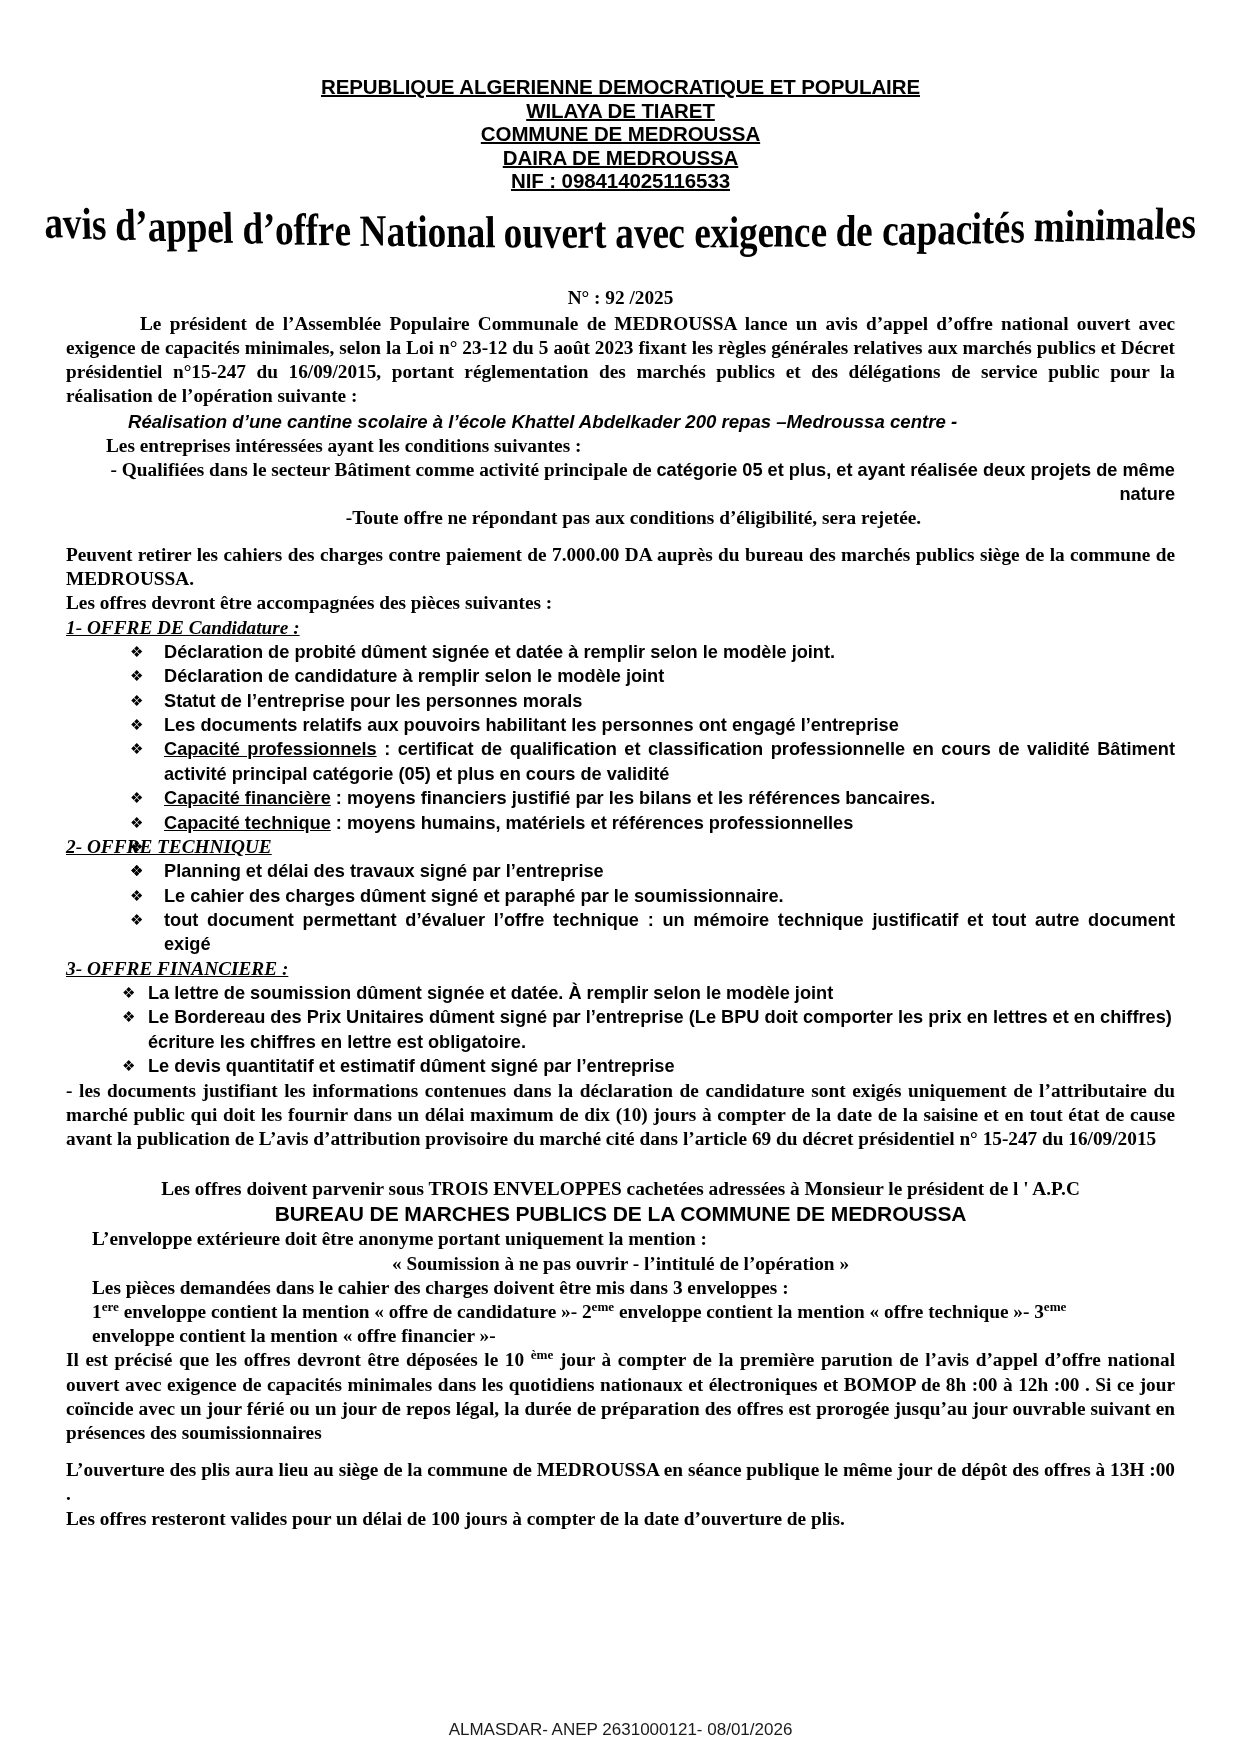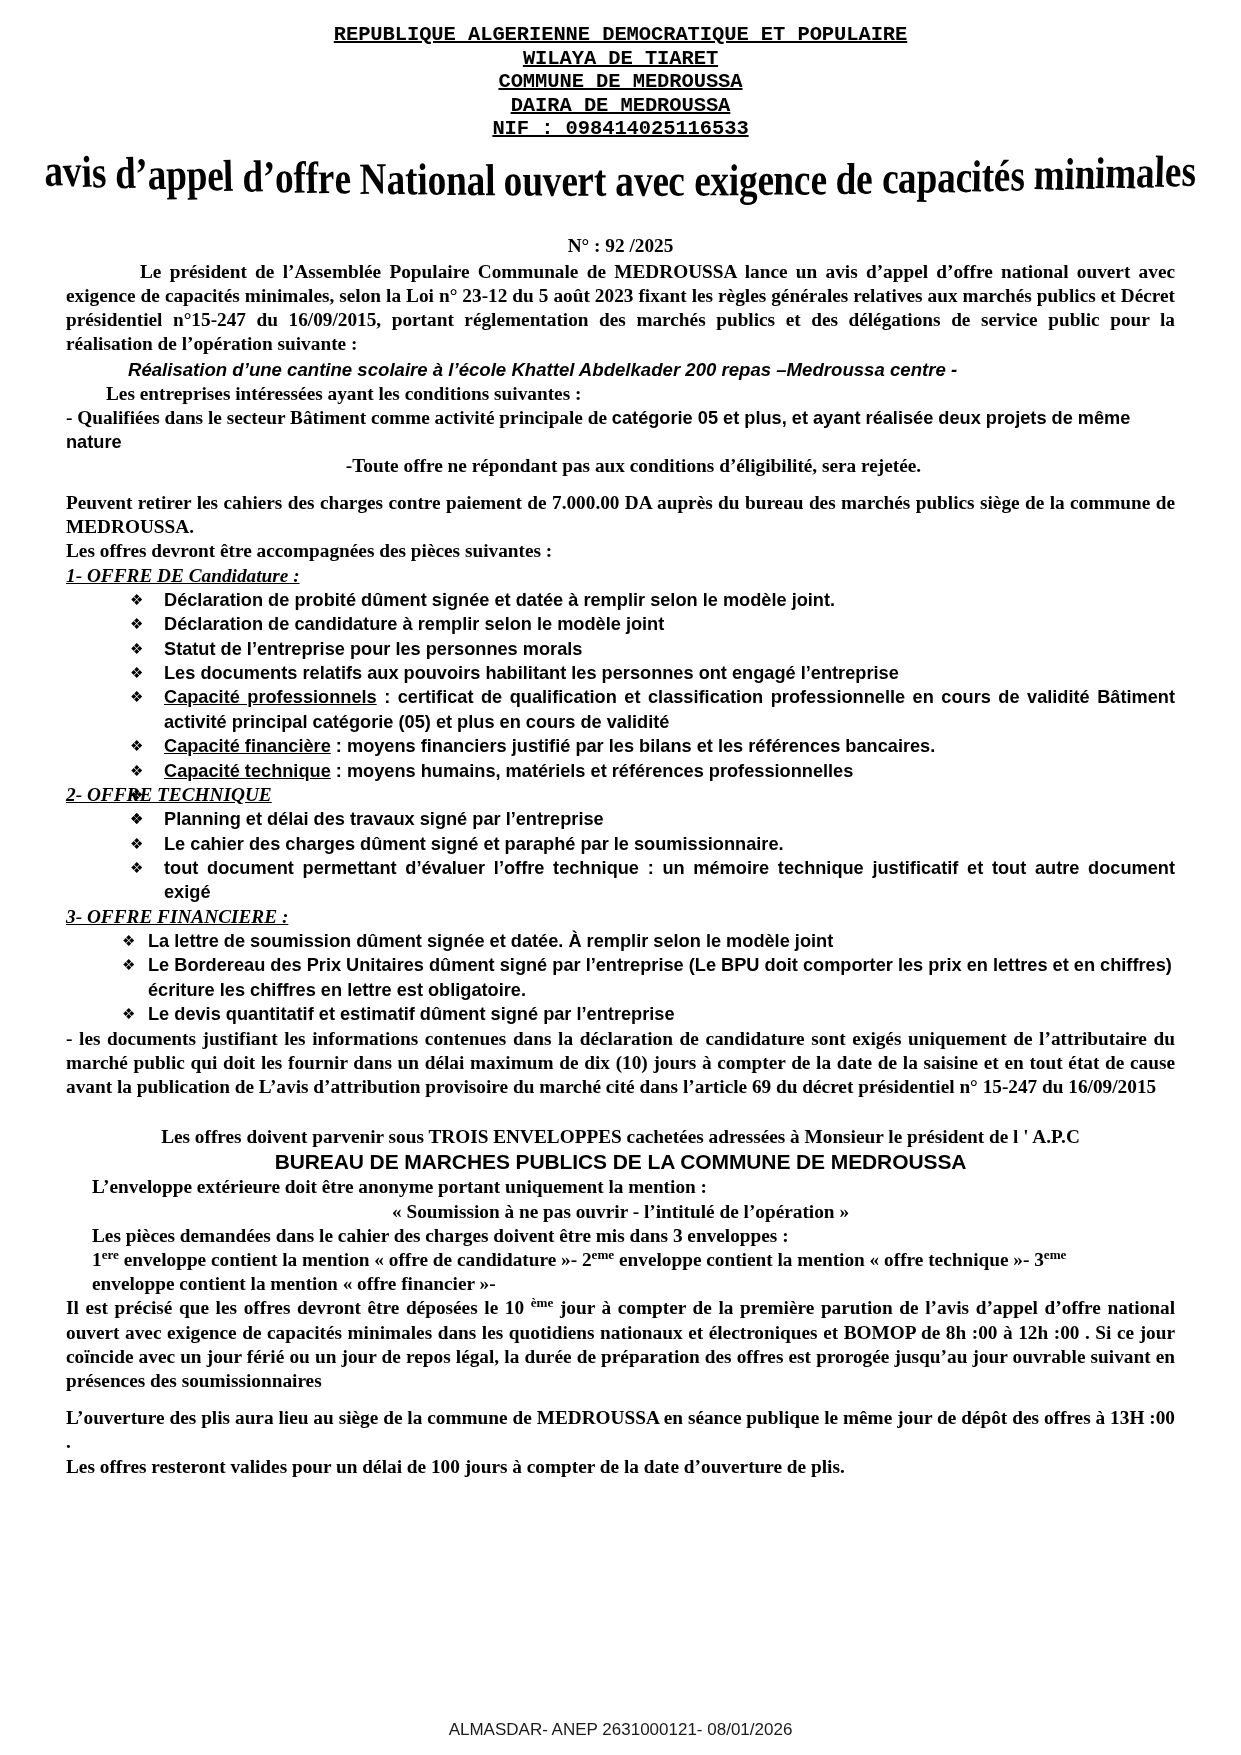--- a/index.html
+++ b/index.html
@@ -21,8 +21,8 @@
   
   .header {
     text-align: center;
-    padding-top: 23px;
-    font-family: Liberation Mono, monospace;
+    padding-top: 75px;
+    font-family: Liberation Sans, sans-serif;
     font-weight: bold;
     font-size: 20.5px;
     line-height: 23.5px;

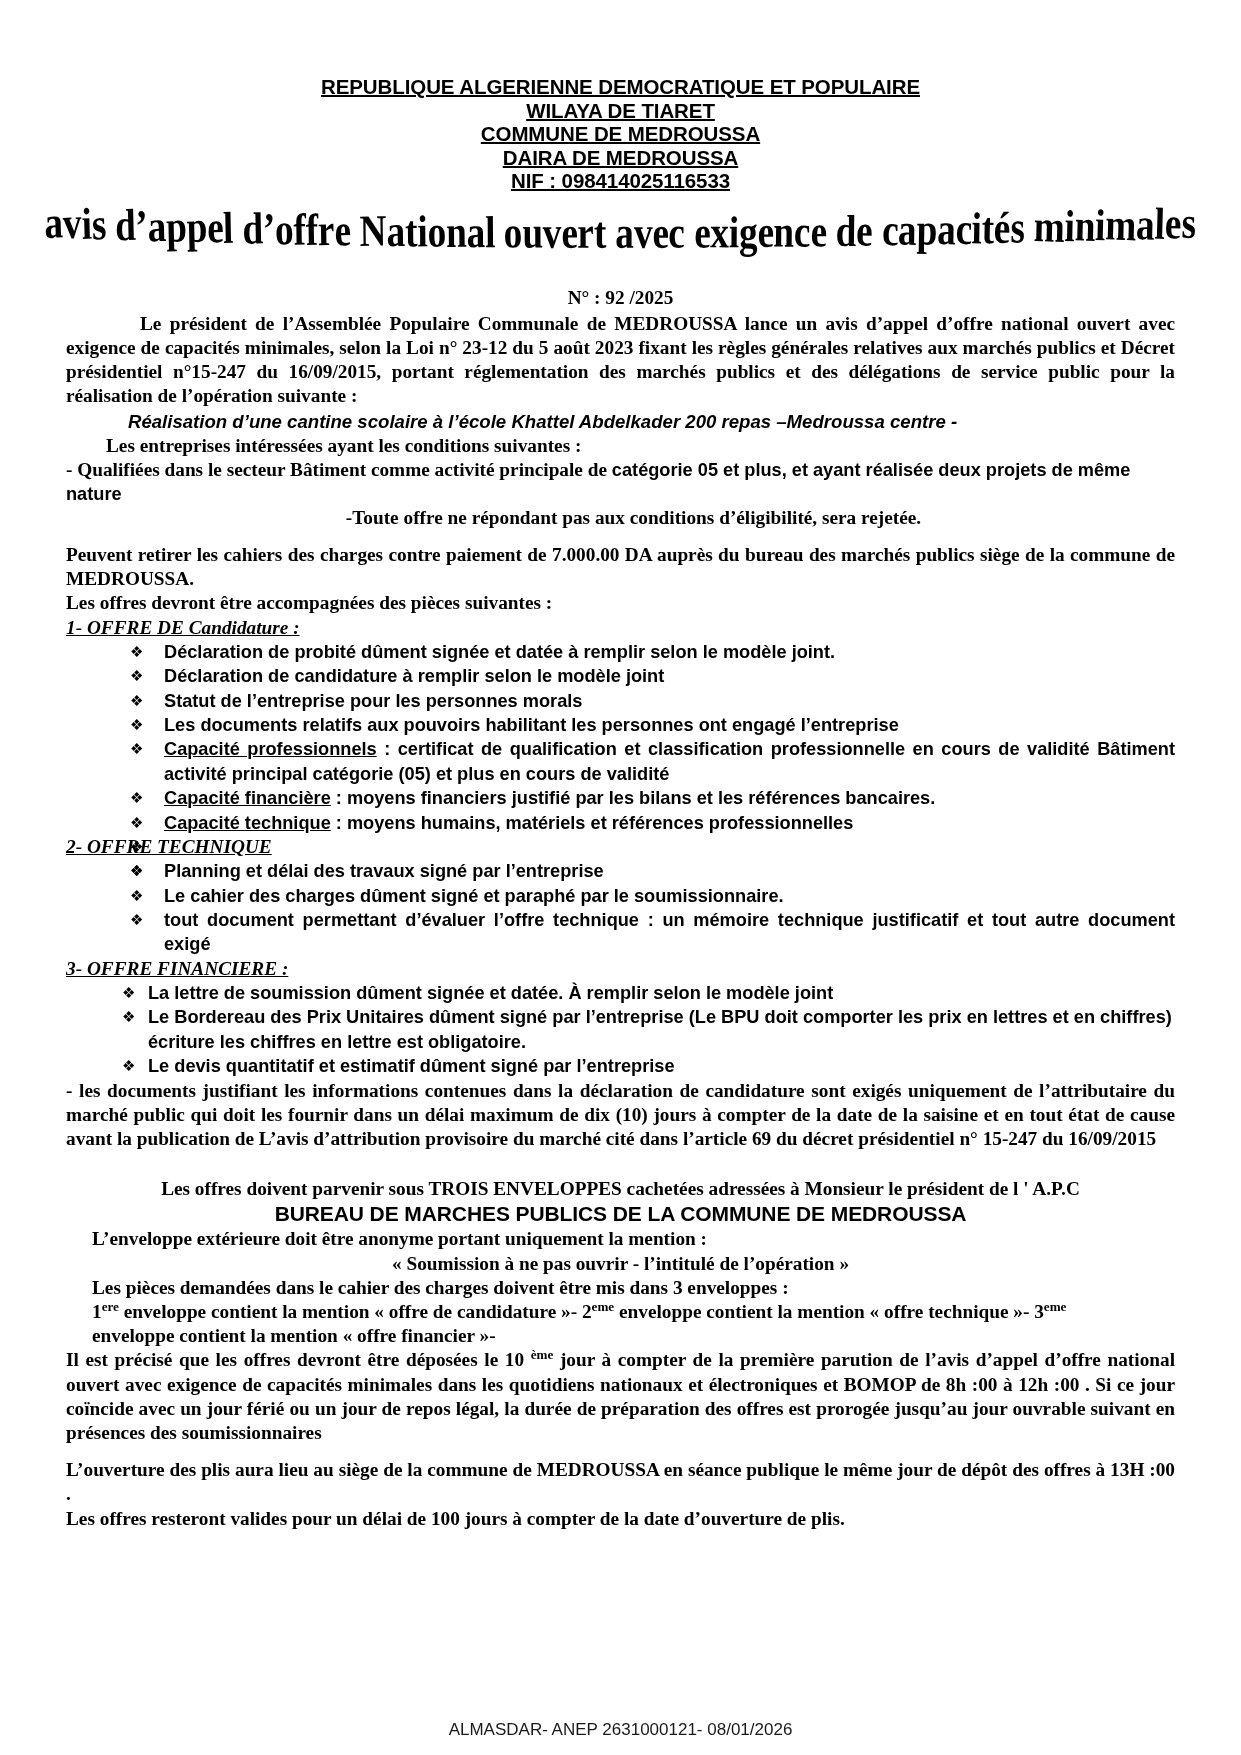--- a/index.html
+++ b/index.html
@@ -91,7 +91,7 @@
   }
   .ind-line { margin: 0; padding-left: 40px; }
   .ind-line2 { margin: 0; padding-left: 26px; text-align: center; }
-  .qual-line { margin: 0; line-height: 24px; }
+  .qual-line { margin: 0; line-height: 24px; text-align: right; }
   .gap { height: 13px; }
   .u { text-decoration: underline; text-underline-offset: 1px; }
 

